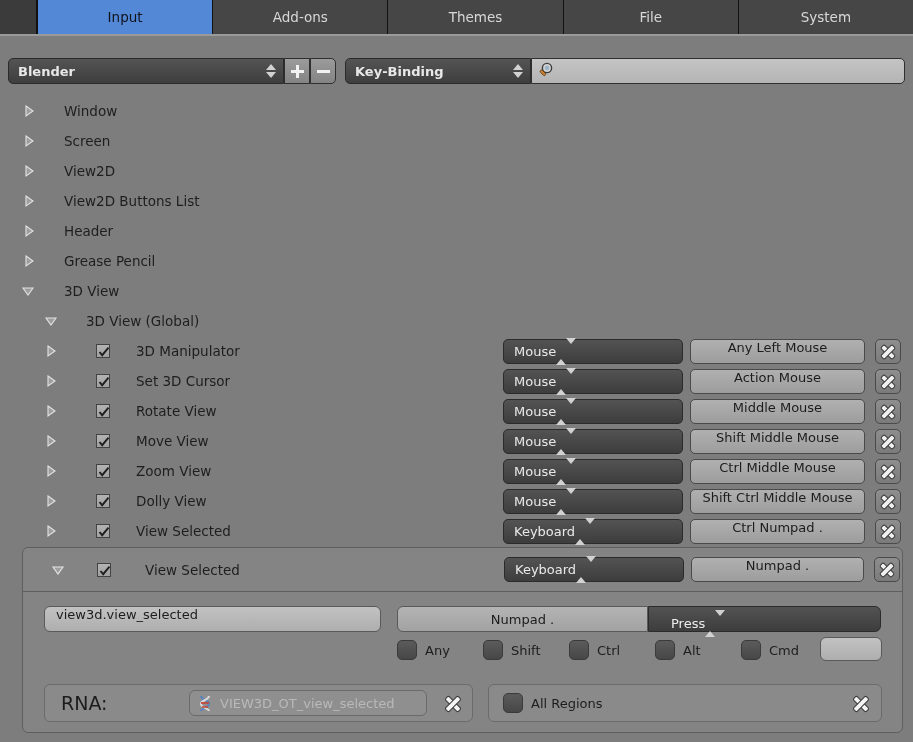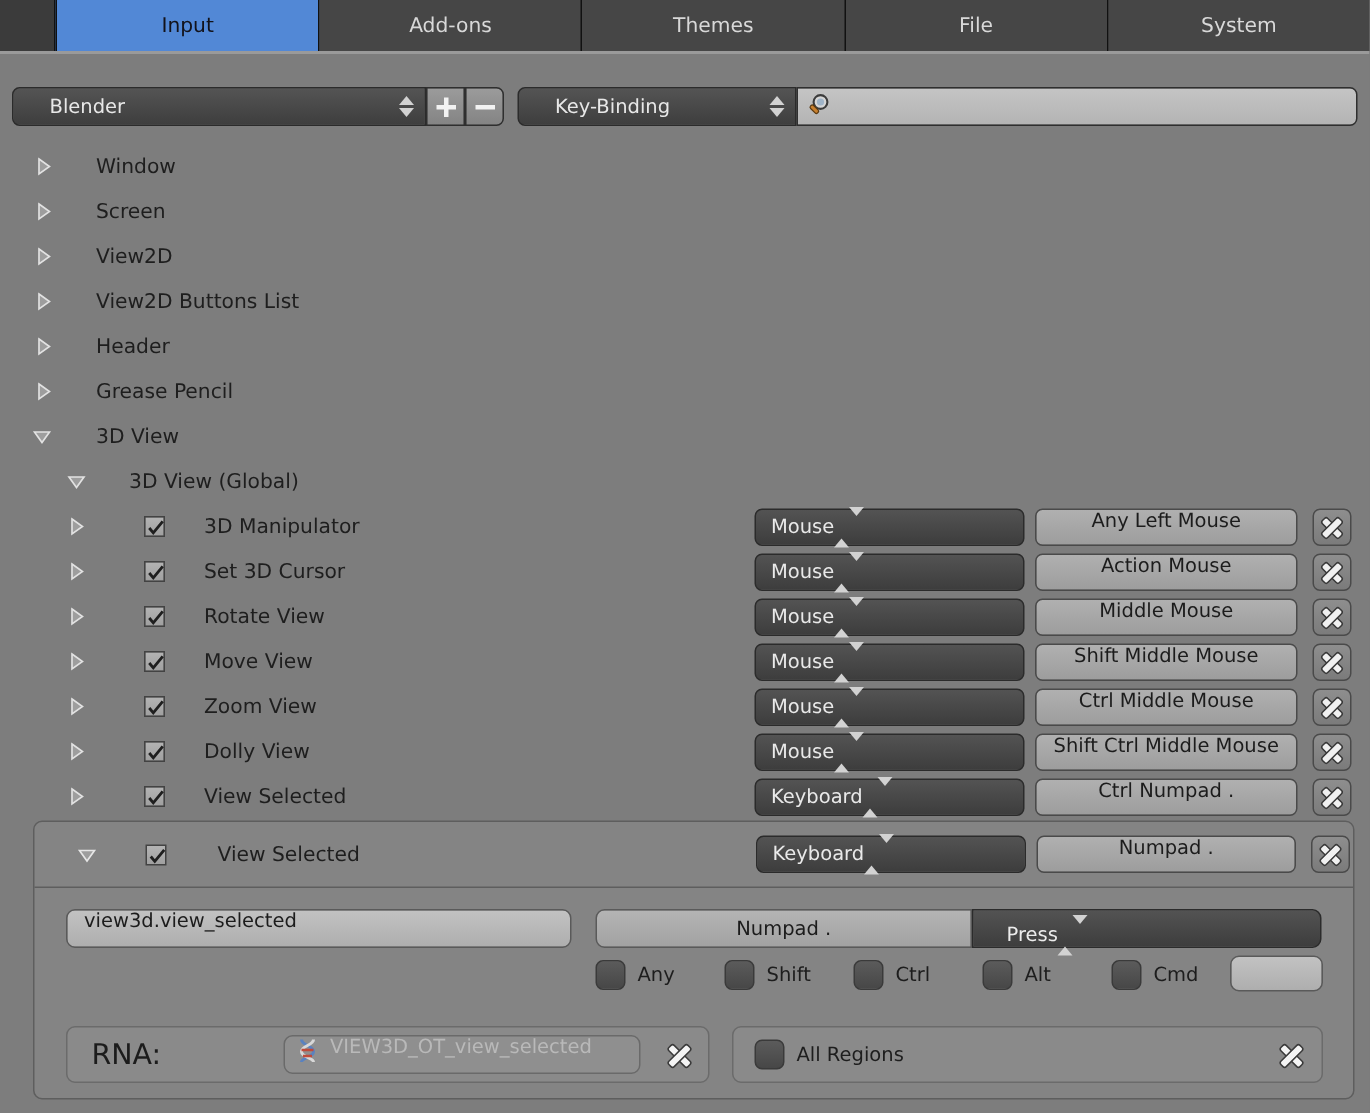--- a/index.html
+++ b/index.html
@@ -46,9 +46,10 @@
     color:#e8e8e8;
     font-size:13px;
     display:flex;align-items:center;
-    padding-left:24px;
+    padding-left:9px;
     box-sizing:border-box;
     cursor:default;
+    font-weight:bold;
   }
   .bl-select .updown{
     position:absolute;right:7px;top:50%;transform:translateY(-50%);

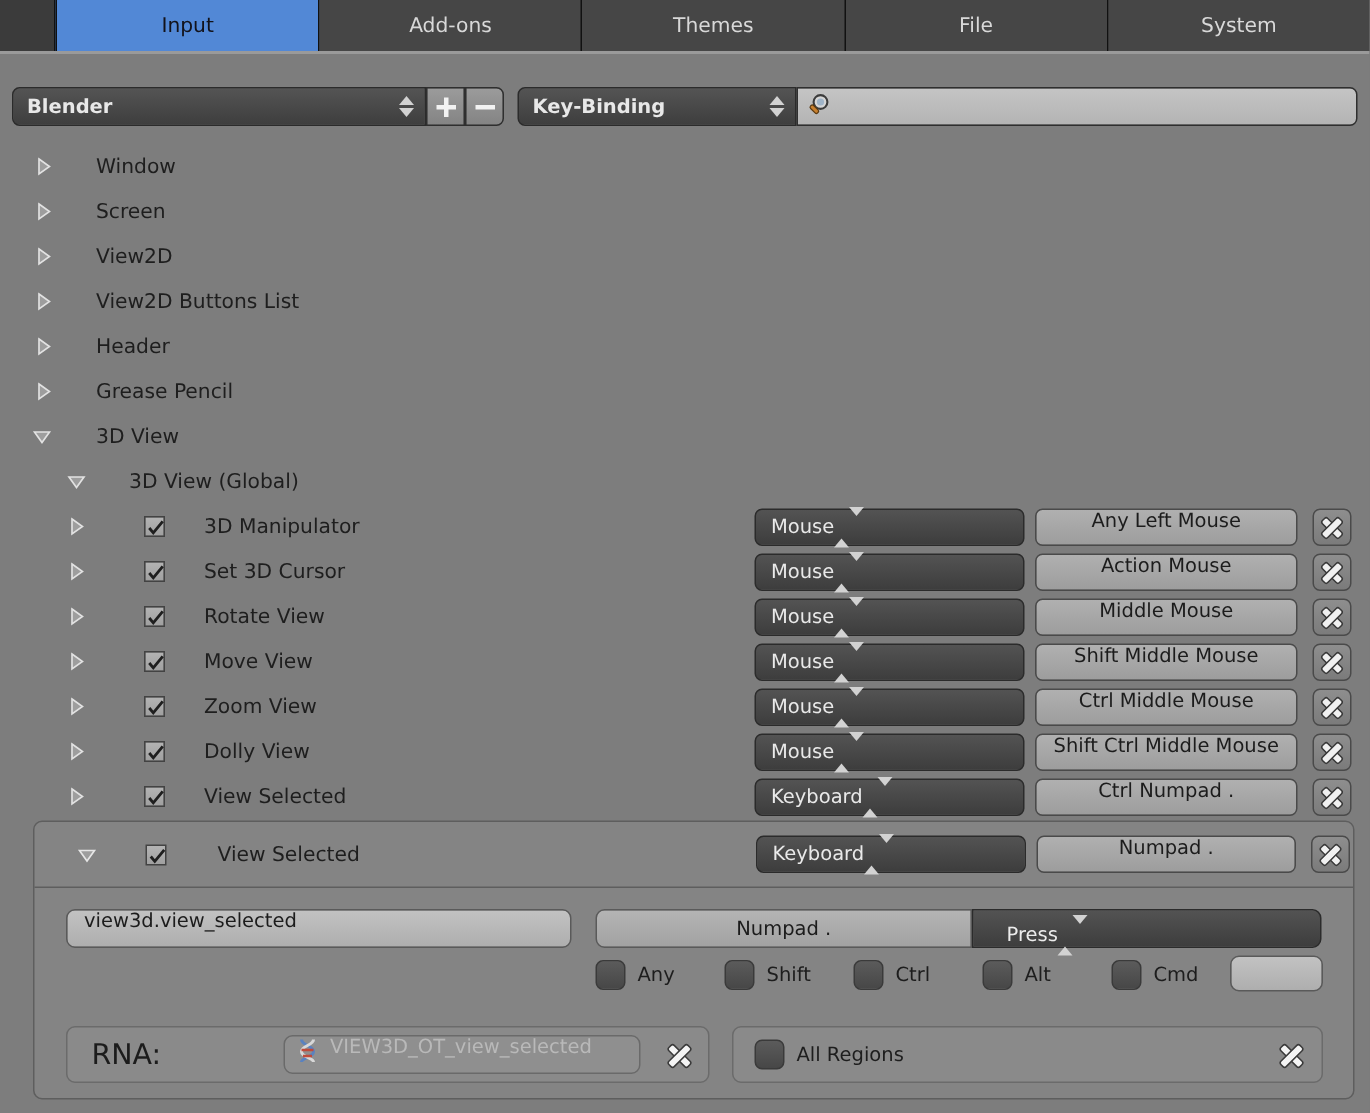--- a/index.html
+++ b/index.html
@@ -183,7 +183,7 @@
     position:absolute;left:144px;top:5px;height:26px;width:238px;
     background:#8f8f8f;
     border:1px solid #6a6a6a;border-radius:6px;
-    display:flex;align-items:flex-start;box-sizing:border-box;
+    display:flex;align-items:center;box-sizing:border-box;
     color:#b9b9b9;font-size:13px;cursor:default;
   }
   .dnaicon{width:18px;height:18px;margin-left:6px;margin-right:6px;flex:0 0 18px;}

